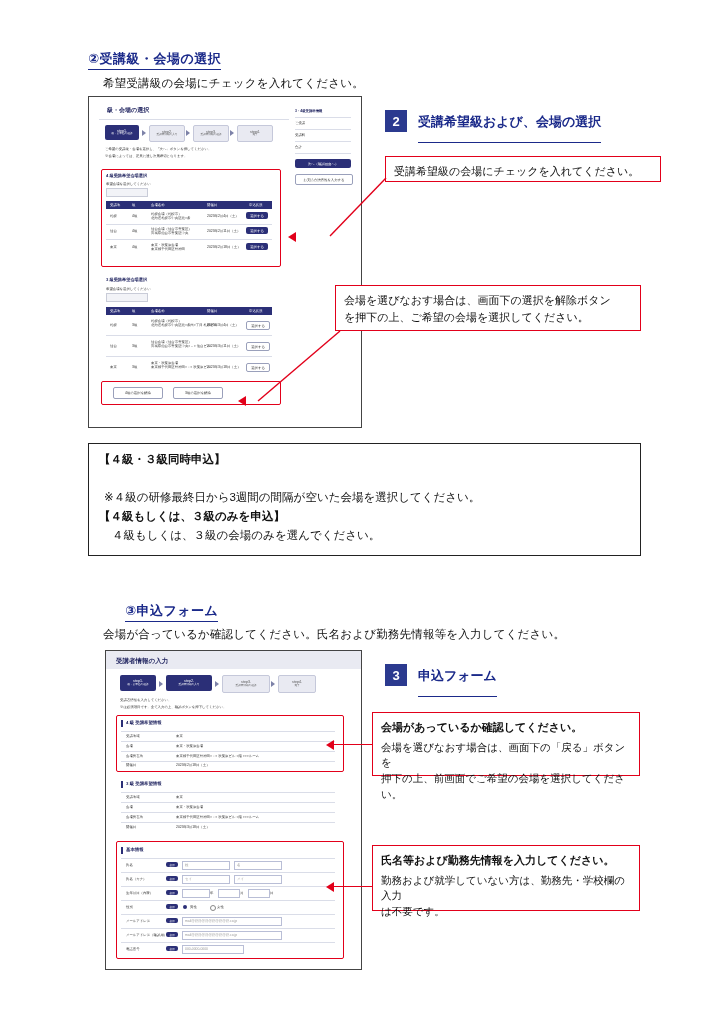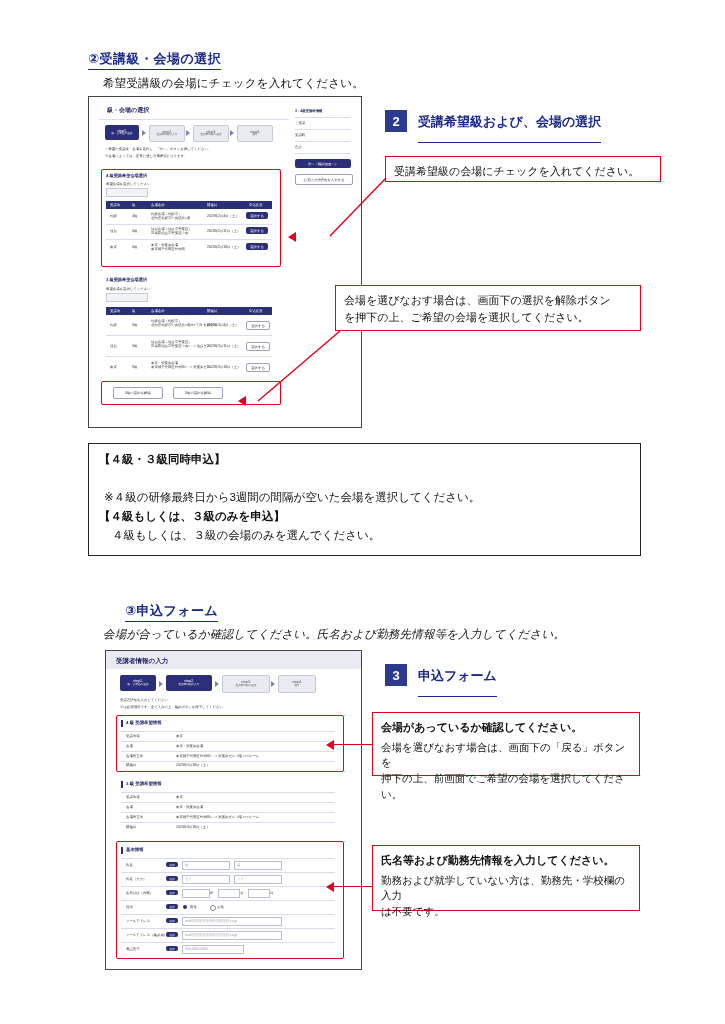--- a/index.html
+++ b/index.html
@@ -236,7 +236,7 @@
   <div class="noteline" style="left:112px;top:527px;">４級もしくは、３級の会場のみを選んでください。</div>
 
   <div class="sec-title u" style="left:88px;top:602px;margin-left:37px;">③申込フォーム</div>
-  <div class="lead" style="left:103px;top:627px;font-style:italic;">会場が合っているか確認してください。氏名および勤務先情報等を入力してください。</div>
+  <div class="lead" style="left:103px;top:627px;">会場が合っているか確認してください。氏名および勤務先情報等を入力してください。</div>
 
   <div class="shot" style="left:105px;top:650px;width:255px;height:318px;">
     <div class="shot-inner">

